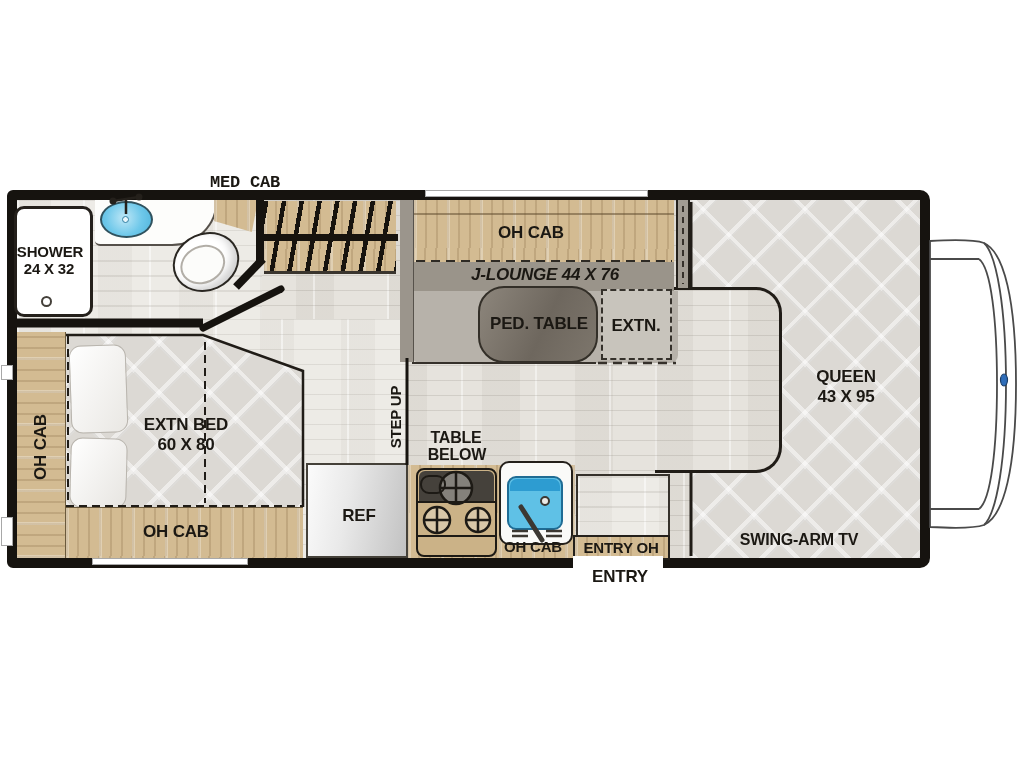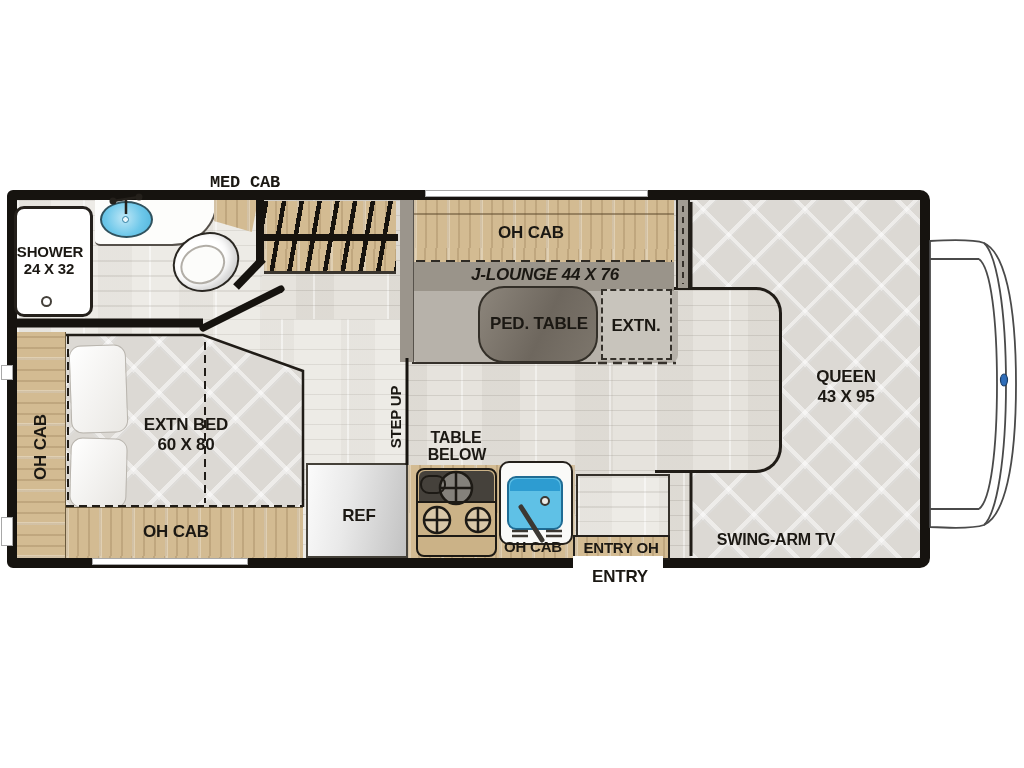--- a/index.html
+++ b/index.html
@@ -170,7 +170,7 @@
   <div class="lbl s15" style="left:533px;top:546px;">OH CAB</div>
   <div class="lbl s15" style="left:621px;top:547px;">ENTRY OH</div>
   <div class="lbl" style="left:620px;top:577px;">ENTRY</div>
-  <div class="lbl s16" style="left:776px;top:540px;">SWING-ARM TV</div>
+  <div class="lbl s16" style="left:799px;top:540px;">SWING-ARM TV</div>
   <div class="lbl" style="left:846px;top:377px;">QUEEN</div>
   <div class="lbl" style="left:846px;top:397px;">43 X 95</div>
 

